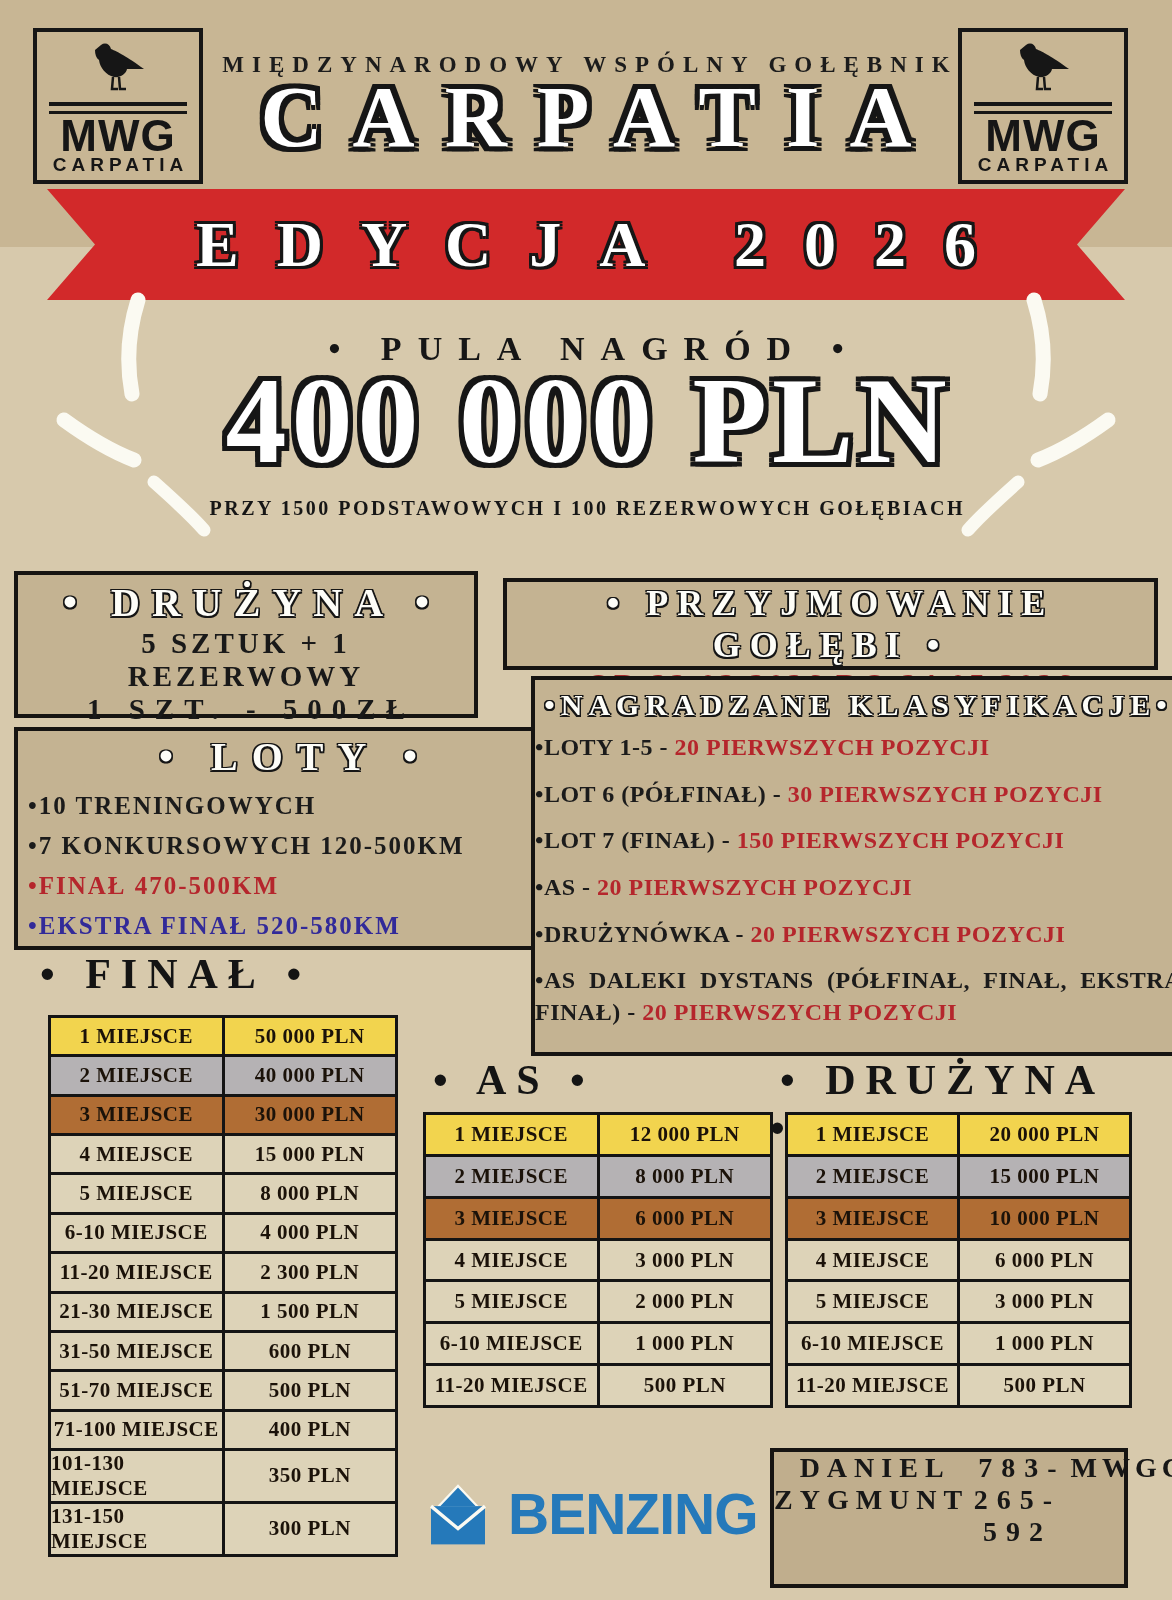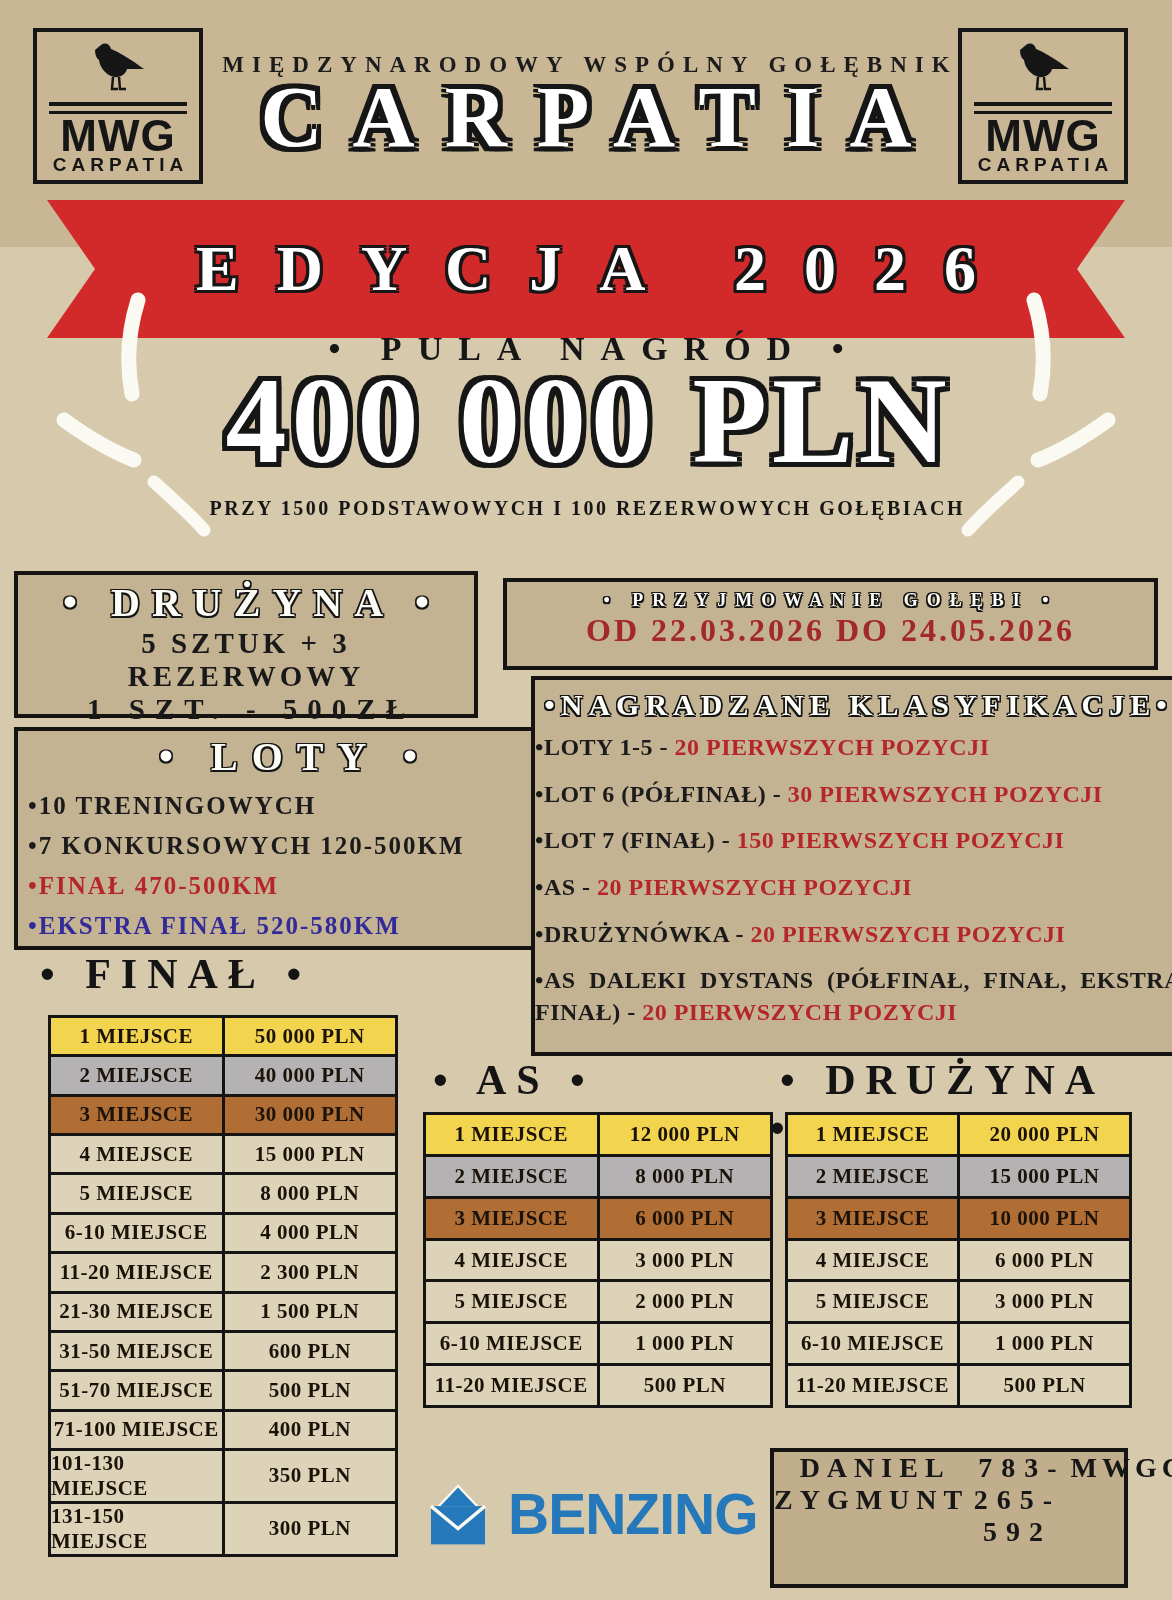--- a/index.html
+++ b/index.html
@@ -27,7 +27,7 @@
   .org-line{top:52px;font-size:23px;letter-spacing:8px;text-indent:8px;color:#1c1c1c;}
   .main-title{top:74px;font-size:86px;line-height:1;letter-spacing:30px;text-indent:30px;color:#fff;}
 
-  .ribbon{top:200px;left:47px;width:1078px;height:138px;background:var(--ribbon_red,#d2292a);
+  .ribbon{top:189px;left:47px;width:1078px;height:111px;background:var(--ribbon_red,#d2292a);
     clip-path:polygon(0 0,100% 0,calc(100% - 48px) 50%,100% 100%,0 100%,48px 50%);
     display:flex;align-items:center;justify-content:center;}
   .ribbon-text{font-size:64px;letter-spacing:38px;text-indent:38px;color:#fff;}

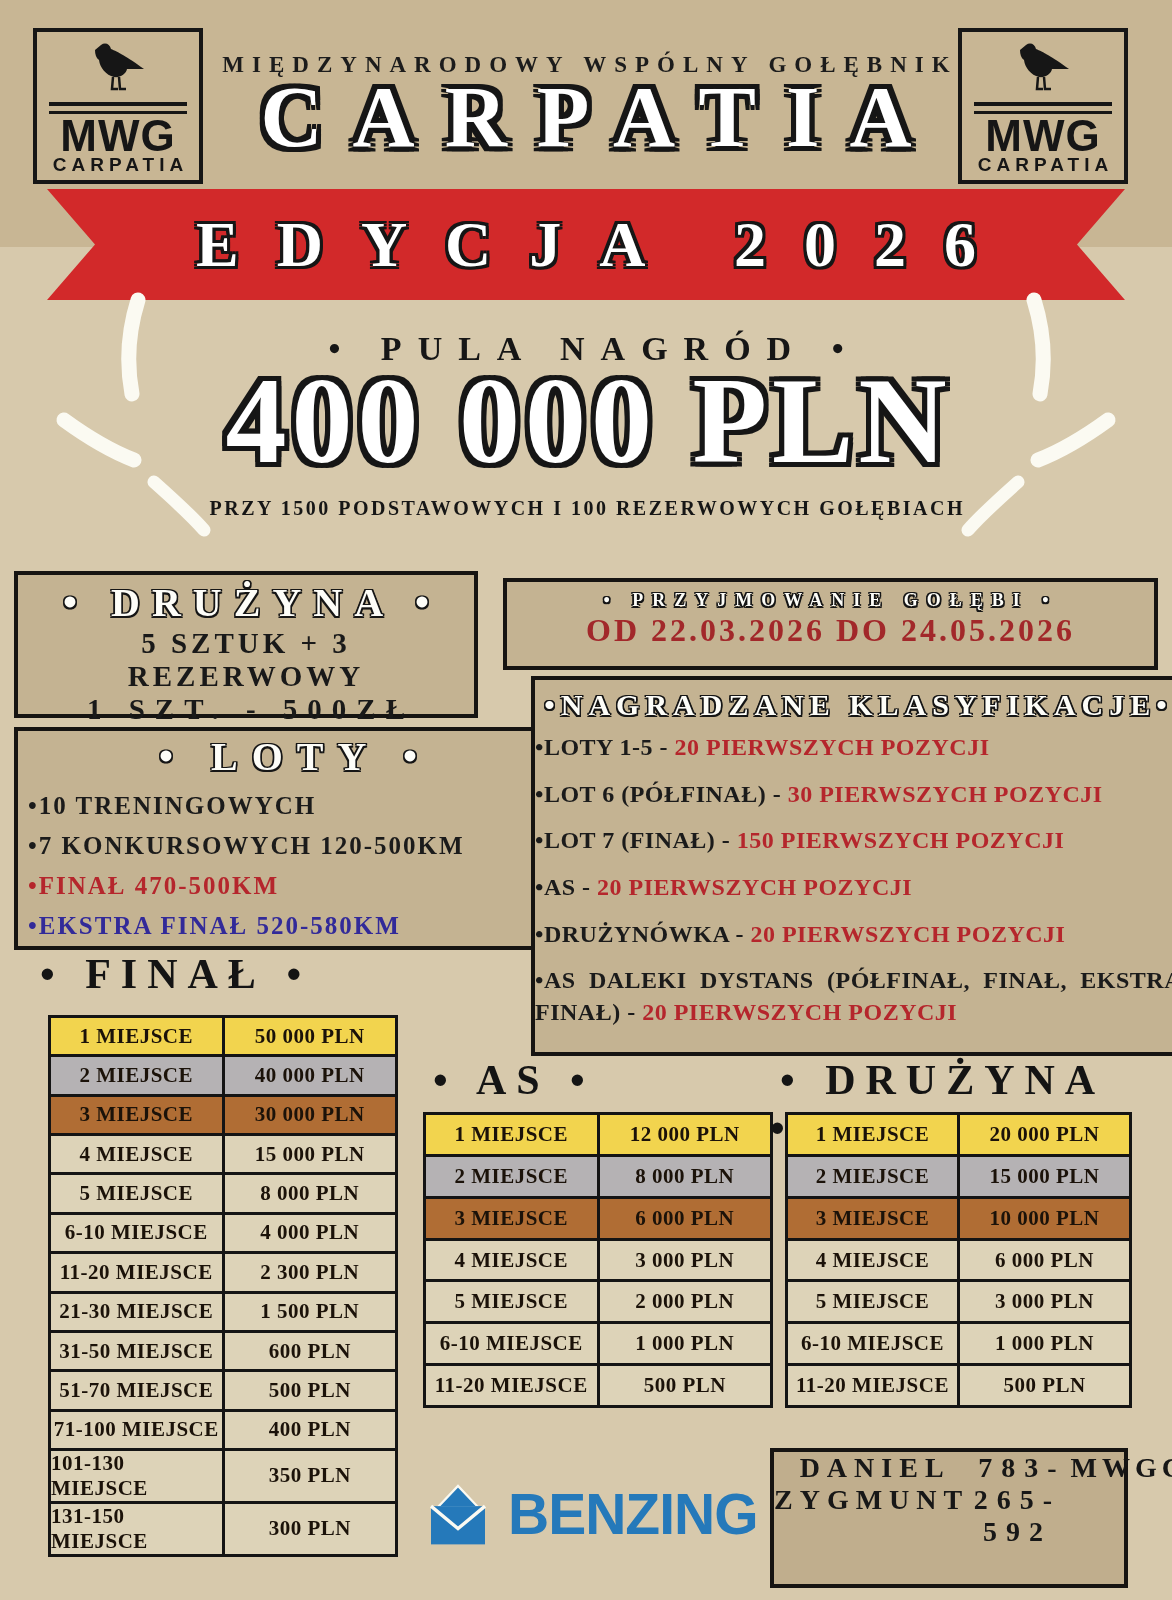--- a/index.html
+++ b/index.html
@@ -49,7 +49,7 @@
   .team-line2{font-size:29px;letter-spacing:10px;text-indent:10px;color:#191919;}
 
   .accept-box{left:503px;top:578px;width:655px;height:92px;}
-  .accept-box .box-title{font-size:18px;letter-spacing:9px;margin-top:8px;}
+  .accept-box .box-title{font-size:36px;letter-spacing:9px;margin-top:0;}
   .accept-dates{font-size:32px;letter-spacing:3px;color:var(--accent_red,#a2282a);margin-top:1px;}
 
   .flights-box{left:14px;top:727px;width:548px;height:223px;text-align:left;}

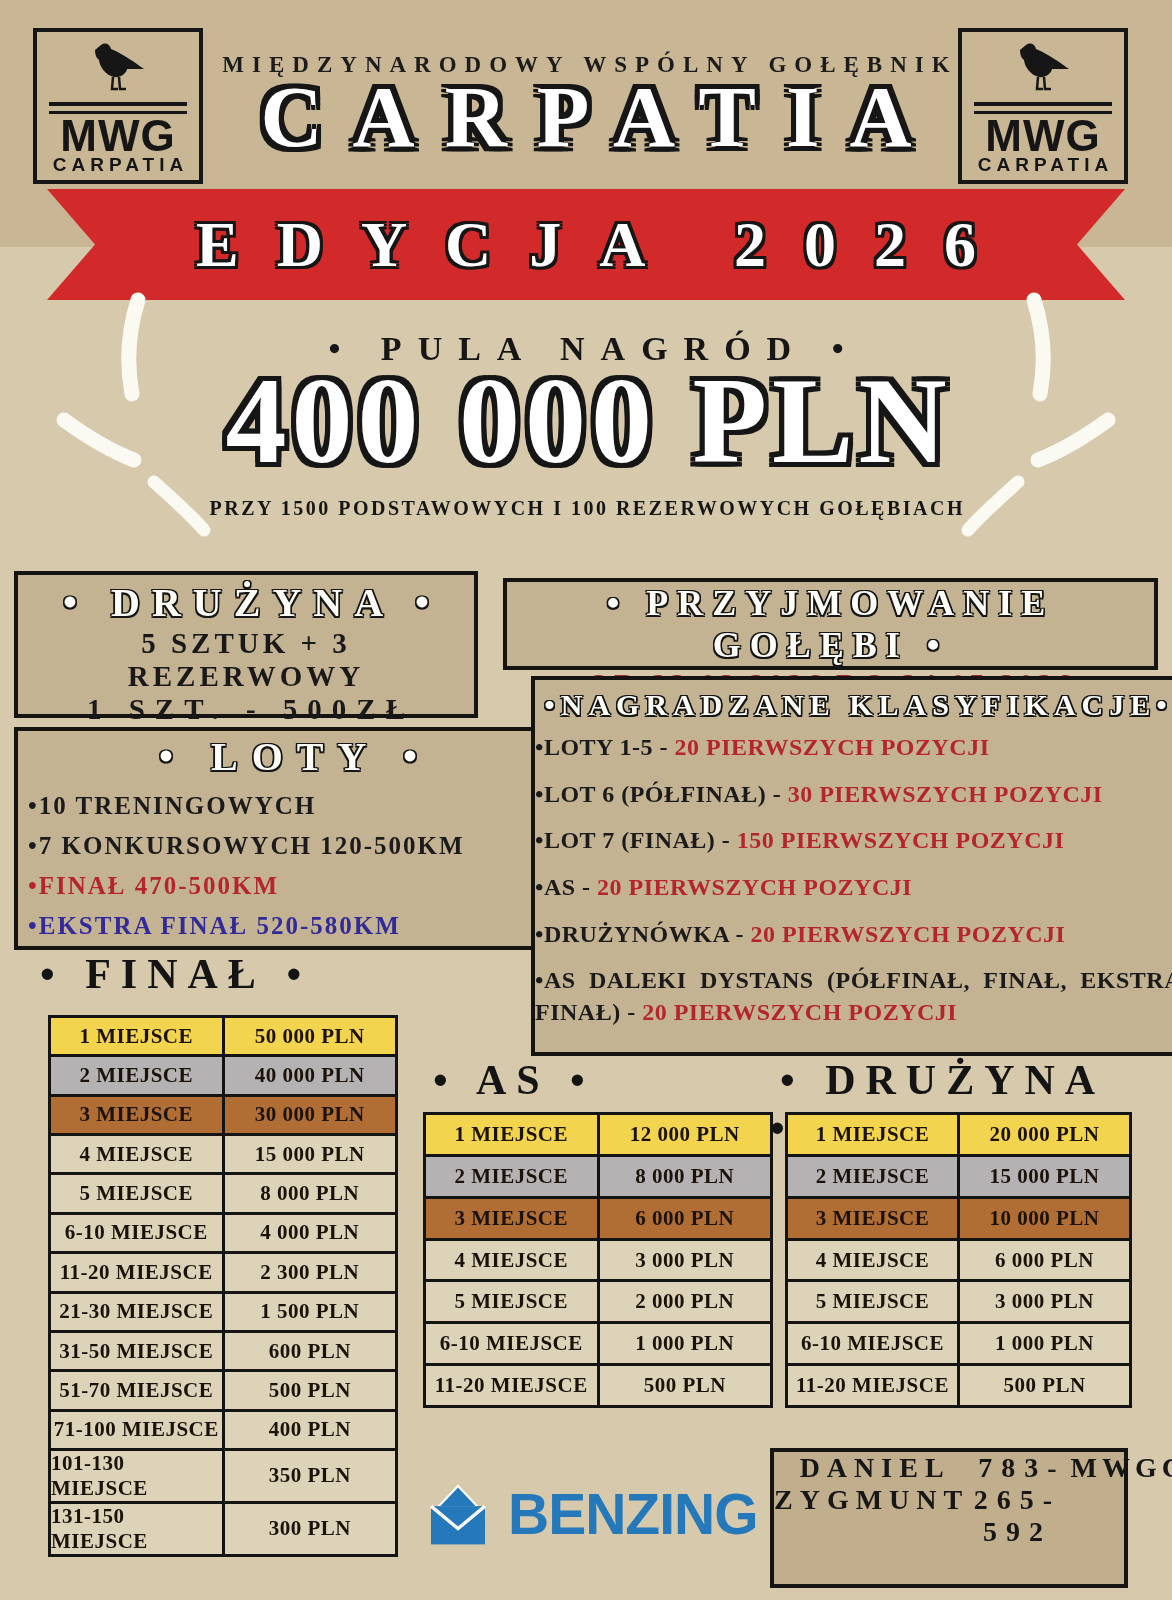--- a/index.html
+++ b/index.html
@@ -141,7 +141,7 @@
 
   <div class="abs ibox team-box">
     <div class="box-title stroke-sm">• DRUŻYNA •</div>
-    <div class="team-line1">5 SZTUK + 3 REZERWOWY</div>
+    <div class="team-line1">5 SZTUK + 1 REZERWOWY</div>
     <div class="team-line2">1 SZT. - 500ZŁ</div>
   </div>
 

